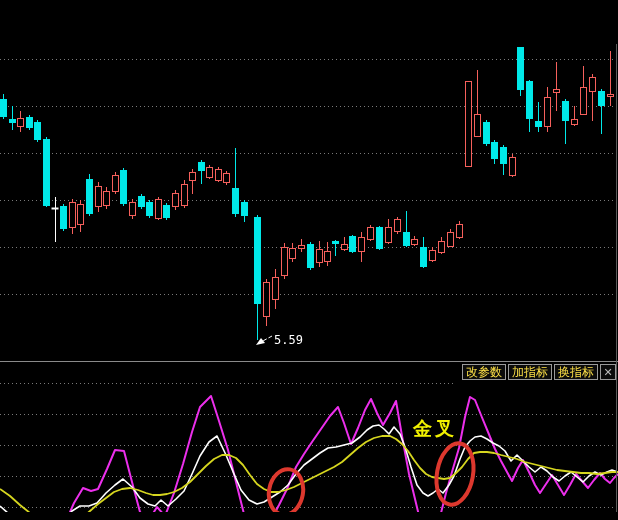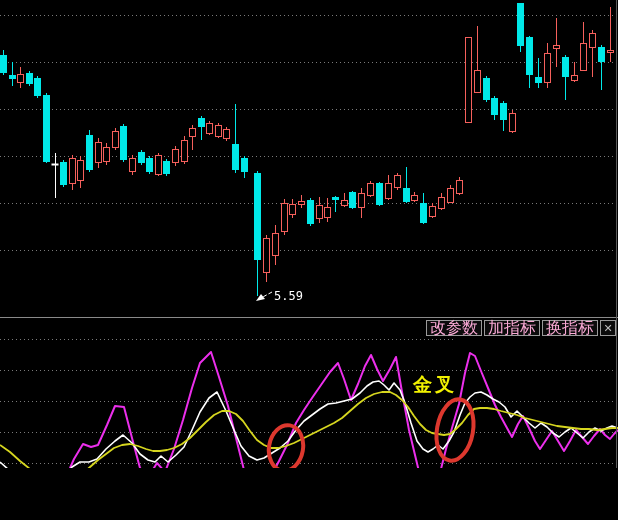--- a/index.html
+++ b/index.html
@@ -4,7 +4,7 @@
 <style>
   html,body{margin:0;padding:0;background:#000;}
   #app{position:relative;width:618px;height:468px;background:#000;overflow:hidden;
-       font-family:"Liberation Sans",sans-serif;}
+       font-family:"Liberation Sans",sans-serif;margin-top:44px;}
   #chart-svg{position:absolute;left:0;top:0;}
   .toolbar{position:absolute;top:320px;right:2px;display:flex;gap:2px;z-index:5;}
   .tbtn{box-sizing:border-box;height:16px;min-width:44px;padding:0 3px;

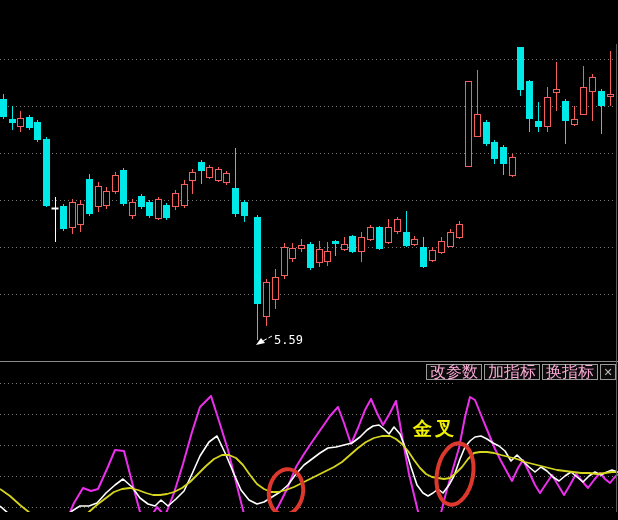--- a/index.html
+++ b/index.html
@@ -8,8 +8,8 @@
   #chart-svg{position:absolute;left:0;top:0;}
   .toolbar{position:absolute;top:320px;right:2px;display:flex;gap:2px;z-index:5;}
   .tbtn{box-sizing:border-box;height:16px;min-width:44px;padding:0 3px;
-        border:1px solid #9a9a9a;background:#0b0b0b;color:#f9a8d4;
-        font-size:16px;line-height:14px;text-align:center;cursor:pointer;
+        border:1px solid #9a9a9a;background:#0b0b0b;color:#fde047;
+        font-size:12px;line-height:14px;text-align:center;cursor:pointer;
         font-family:"Liberation Sans",sans-serif;white-space:nowrap;}
   .tbtn.close{min-width:16px;width:16px;padding:0;font-size:11px;color:#bdbdbd;}
   text{font-family:"Liberation Sans",sans-serif;}

